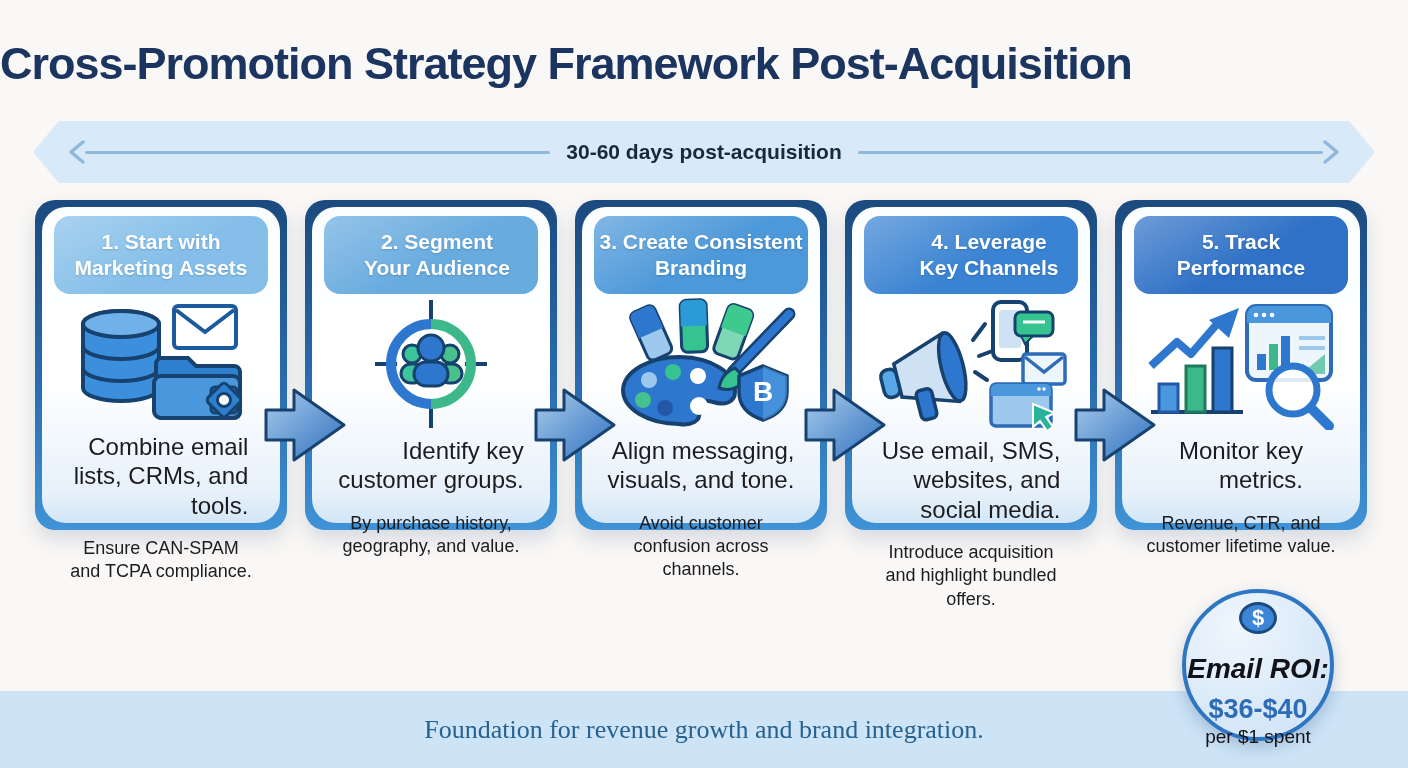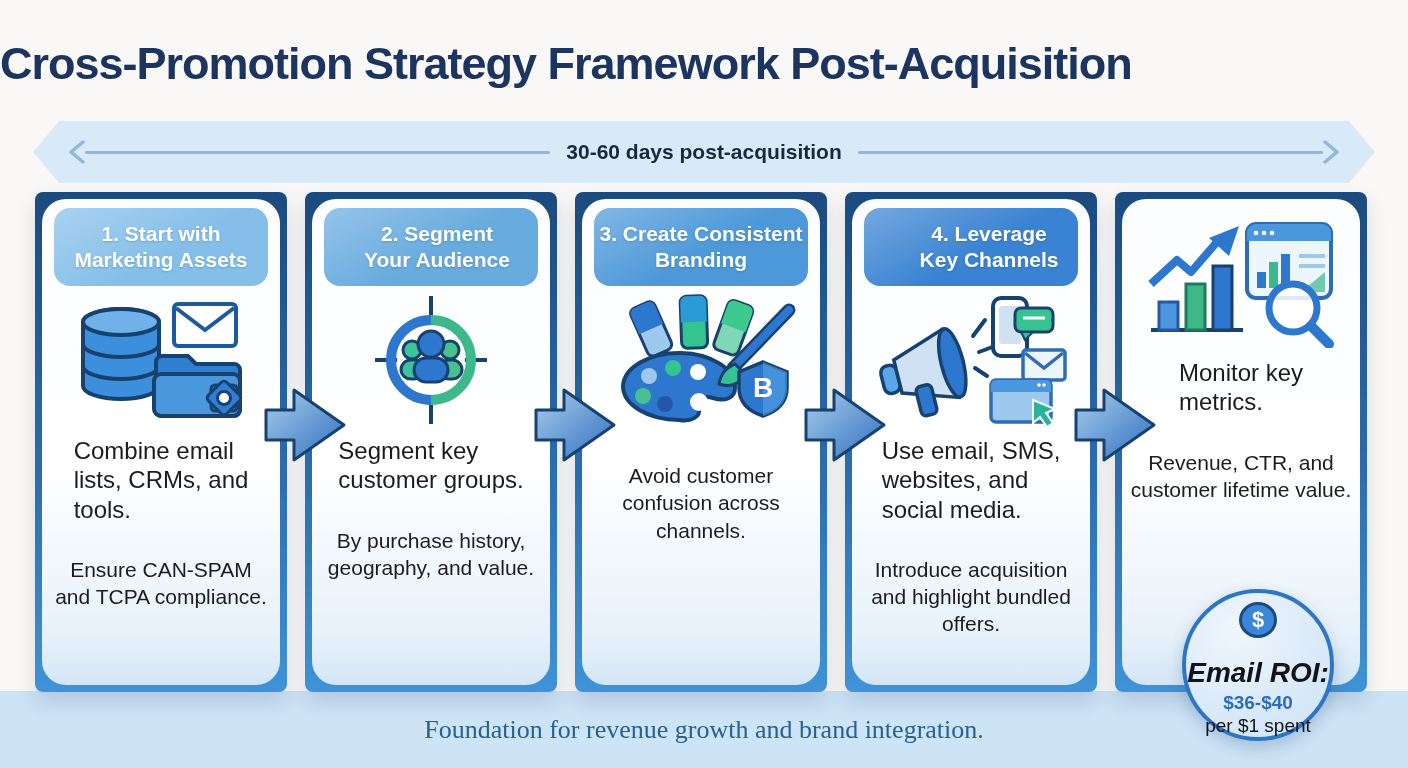--- a/index.html
+++ b/index.html
@@ -36,8 +36,8 @@
 
   
   .card {
-    position: absolute; top: 192px; width: 252px; height: 500px;
-    border-radius: 8px; padding: 7px; box-sizing: border-box;
+    position: absolute; top: 200px; width: 252px; height: 330px;
+    border-radius: 20px; padding: 7px; box-sizing: border-box;
     background: linear-gradient(180deg, #1b4a7e 0%, #2a6cae 55%, #3f93d6 100%);
     box-shadow: 0 10px 20px rgba(30,70,120,.16);
     z-index: 2;

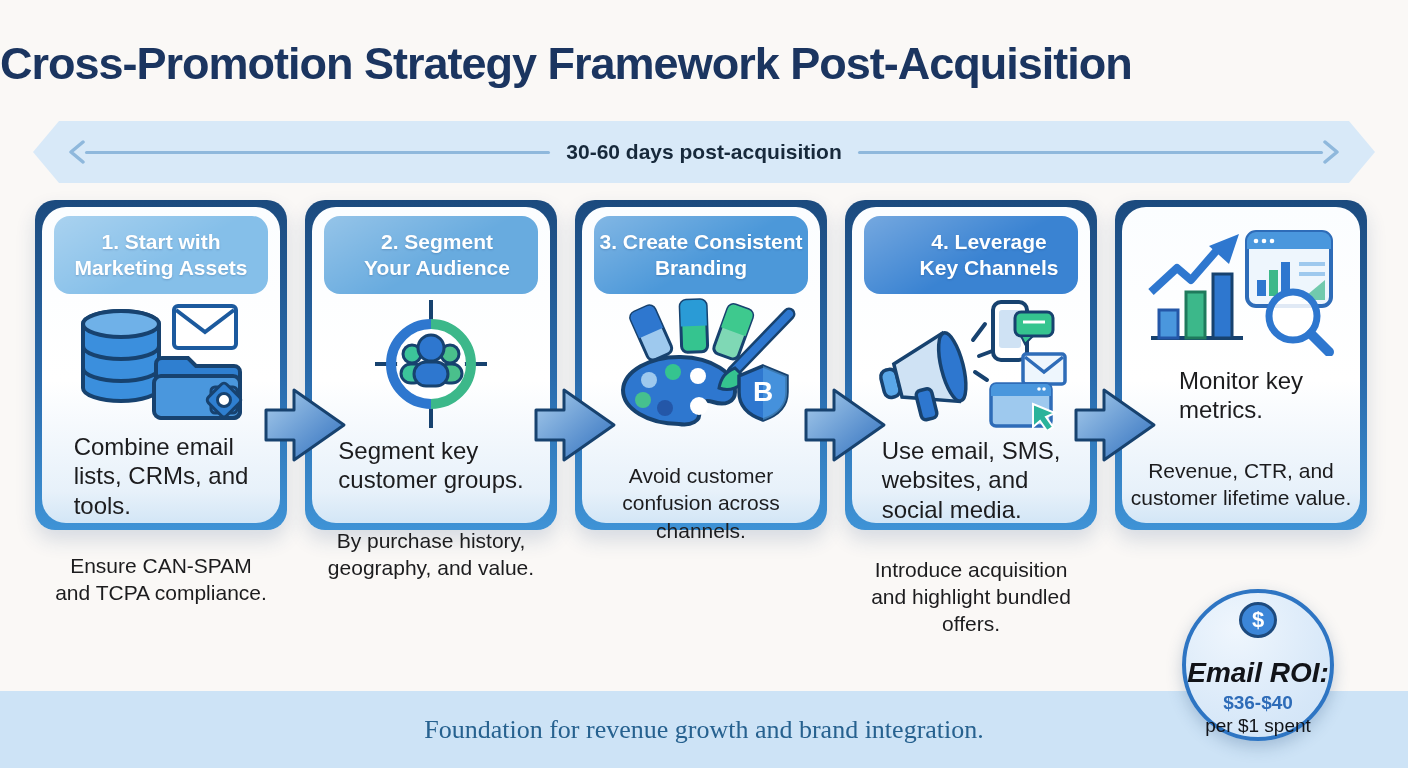--- a/index.html
+++ b/index.html
@@ -275,6 +275,8 @@
 
   <div class="card" style="left:1115px">
     <div class="card-inner">
+      <div class="card-header" style="background-color: rgb(47, 113, 198);">5. Track
+Performance</div>
       <div class="card-icon">
         <svg width="196" height="132" viewBox="0 0 196 132">
           <g>

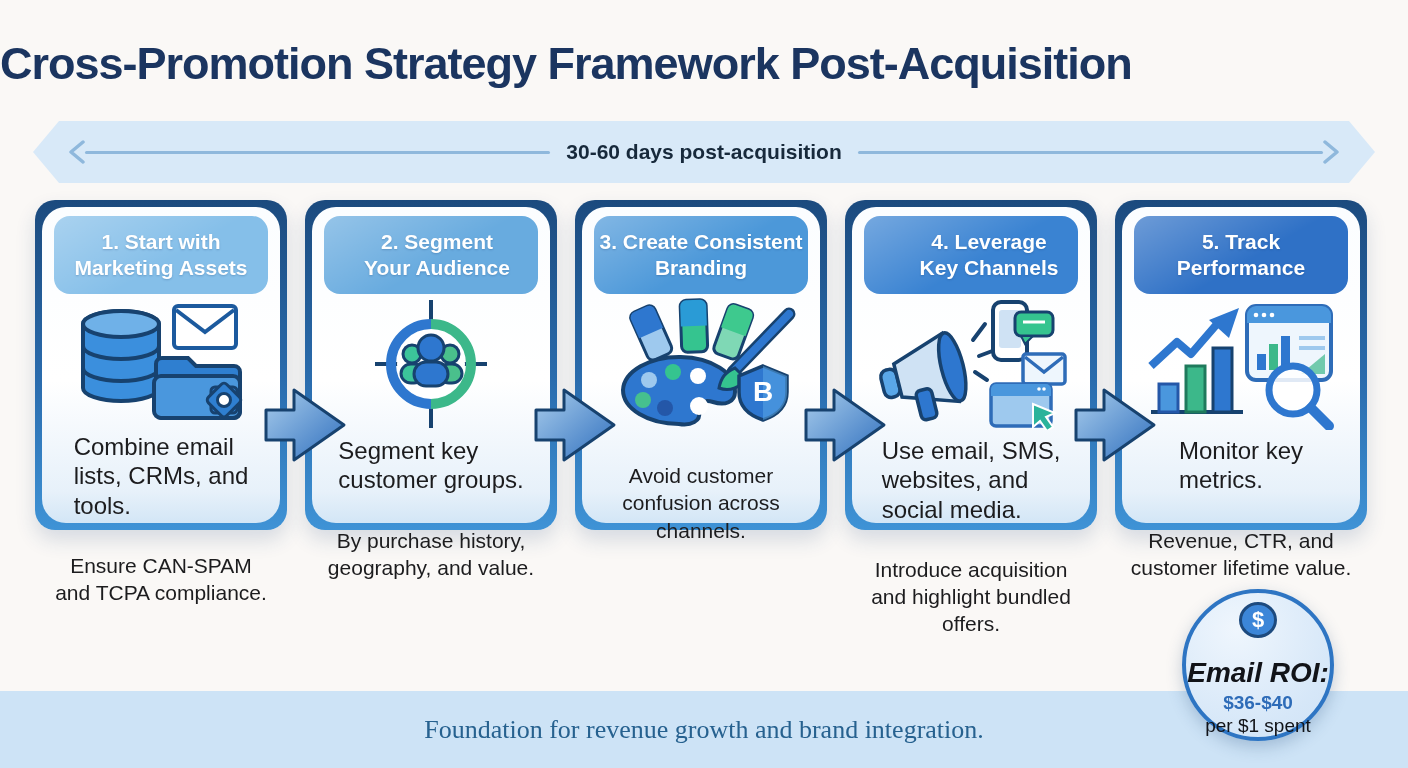--- a/index.html
+++ b/index.html
@@ -64,7 +64,7 @@
   }
   .card-main {
     margin-top: 6px; font-size: 24px; color: #1c1c1e;
-    line-height: 1.22; text-align: left; white-space: pre-line;
+    line-height: 1.22; text-align: right; white-space: pre-line;
   }
   .card-sub {
     margin-top: 32px; font-size: 21px; color: #1c1c1e;

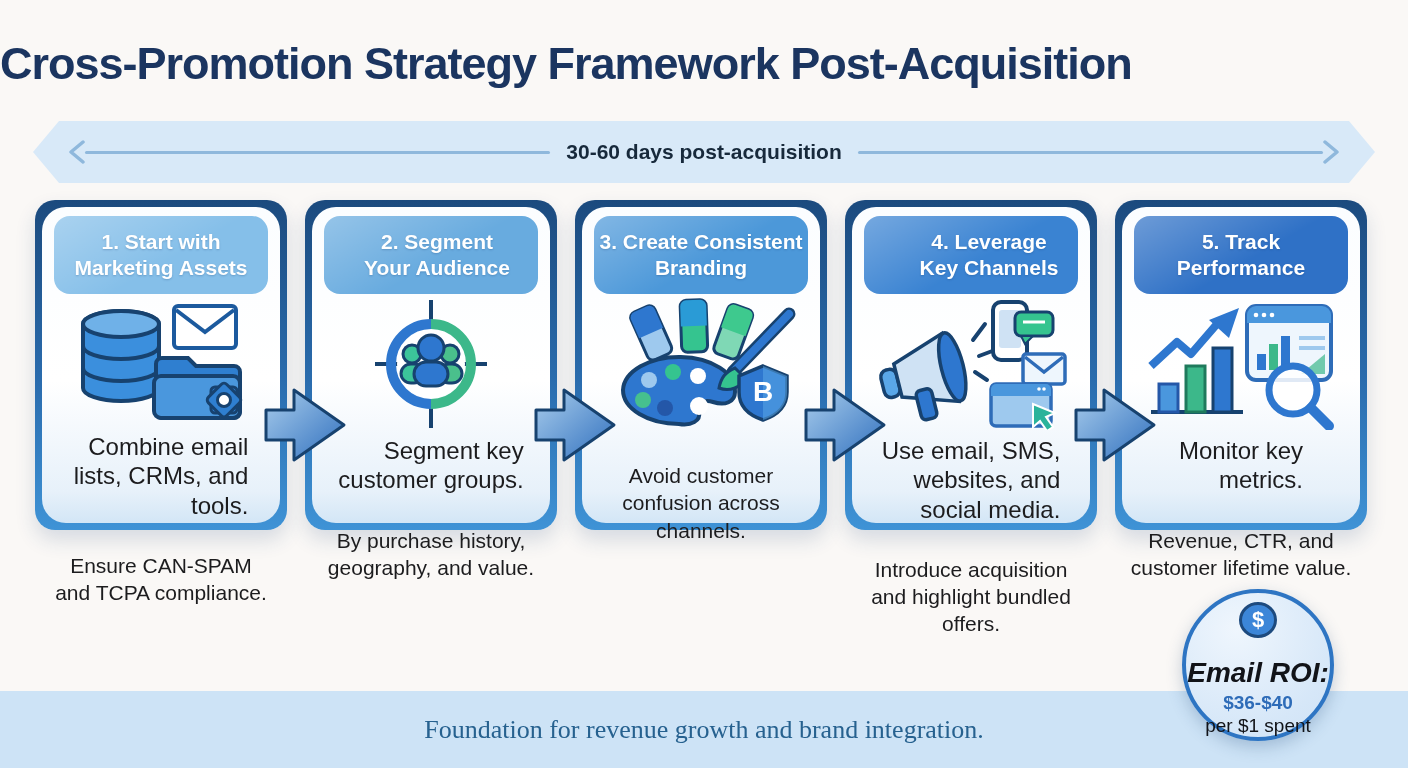--- a/index.html
+++ b/index.html
@@ -181,7 +181,7 @@
           <rect x="68" y="64" width="34" height="24" rx="12" fill="#2e77cf" stroke="#17426f" stroke-width="3"></rect>
         </svg>
       </div>
-      <div class="card-main">Segment key
+      <div class="card-main">Identify key
 customer groups.</div>
       <div class="card-sub">By purchase history,
 geography, and value.</div>

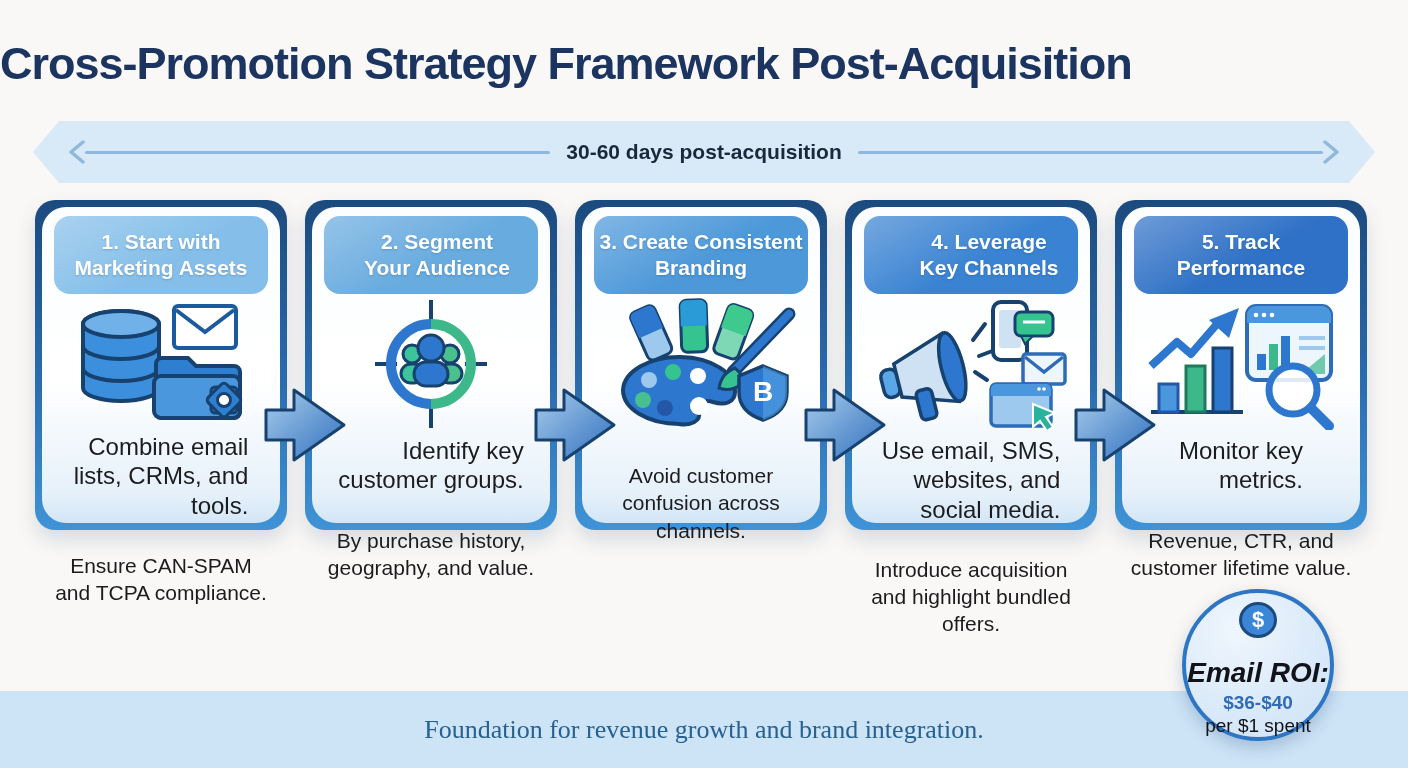--- a/index.html
+++ b/index.html
@@ -223,6 +223,8 @@
           </g>
         </svg>
       </div>
+      <div class="card-main">Align messaging,
+visuals, and tone.</div>
       <div class="card-sub">Avoid customer
 confusion across
 channels.</div>

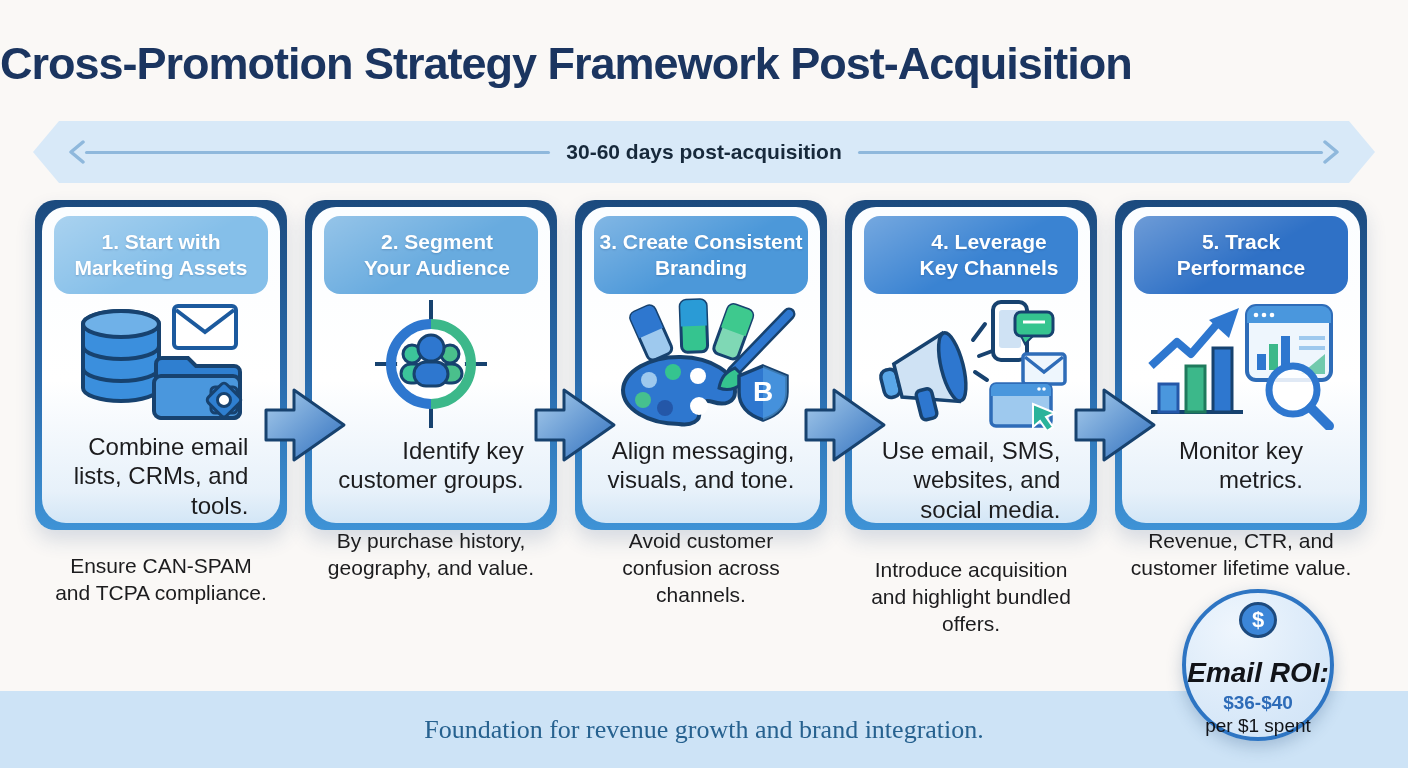--- a/index.html
+++ b/index.html
@@ -67,7 +67,7 @@
     line-height: 1.22; text-align: right; white-space: pre-line;
   }
   .card-sub {
-    margin-top: 32px; font-size: 21px; color: #1c1c1e;
+    margin-top: 17px; font-size: 18px; color: #1c1c1e;
     line-height: 1.3; text-align: center; white-space: pre-line;
   }
 

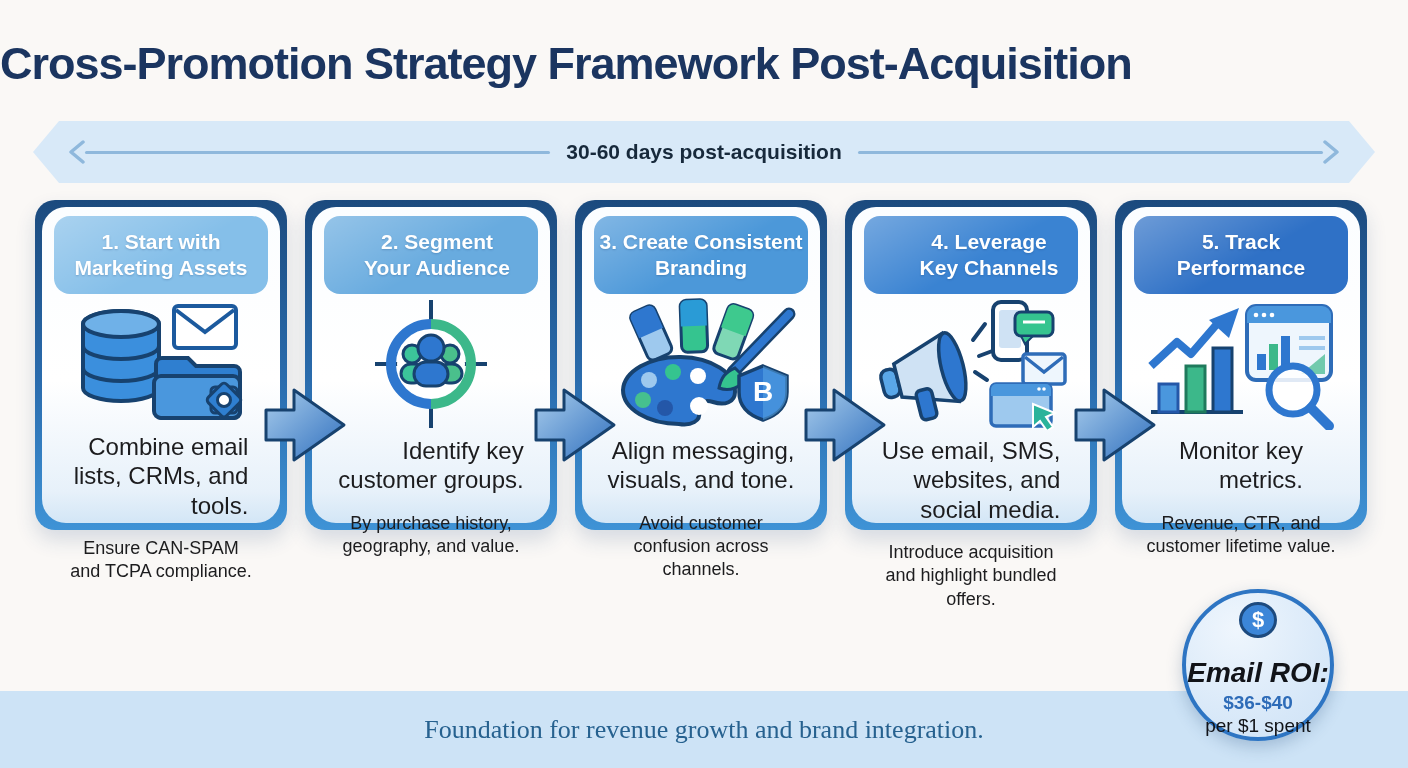--- a/index.html
+++ b/index.html
@@ -91,7 +91,7 @@
     color: #ffffff; font-size: 22px; font-weight: bold;
   }
   .roi-label { margin-top: 19px; font-size: 28px; font-weight: bold; color: #111318; font-style: italic; }
-  .roi-value { margin-top: 3px; font-size: 19px; font-weight: bold; color: #2e6cb8; }
+  .roi-value { margin-top: 9px; font-size: 27px; font-weight: bold; color: #2e6cb8; }
   .roi-unit  { margin-top: 1px; font-size: 19px; color: #111318; text-align: center; }
 
   

